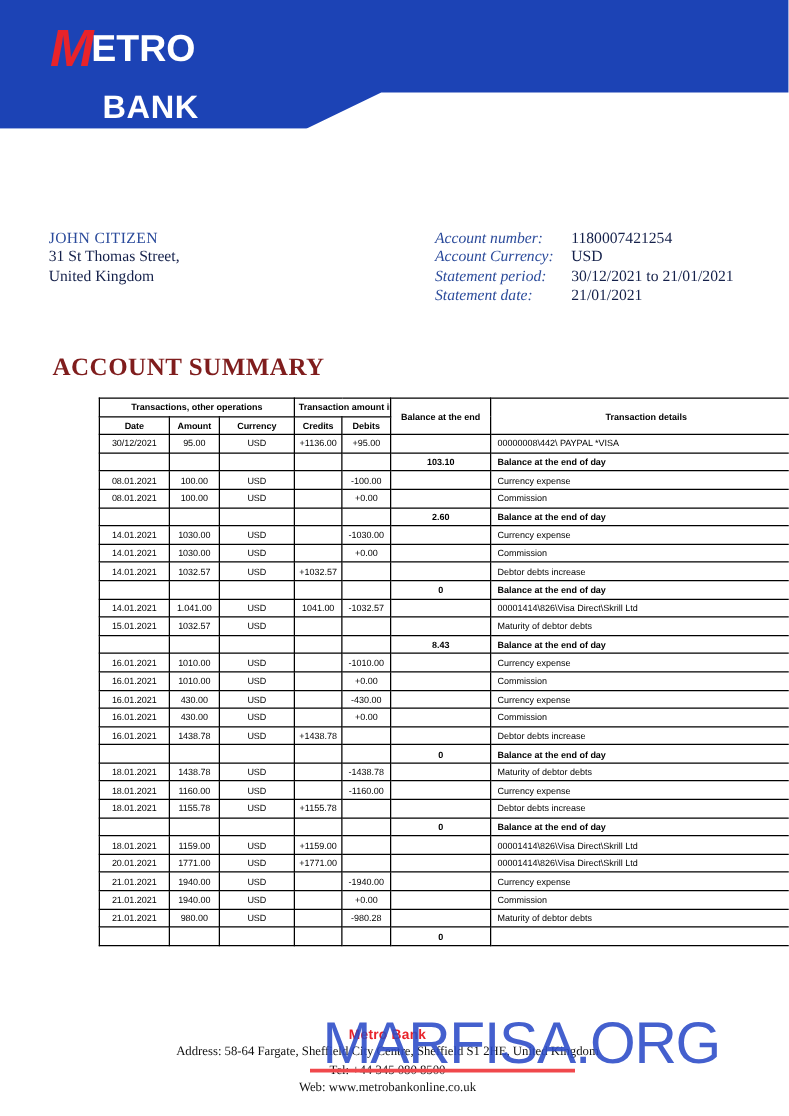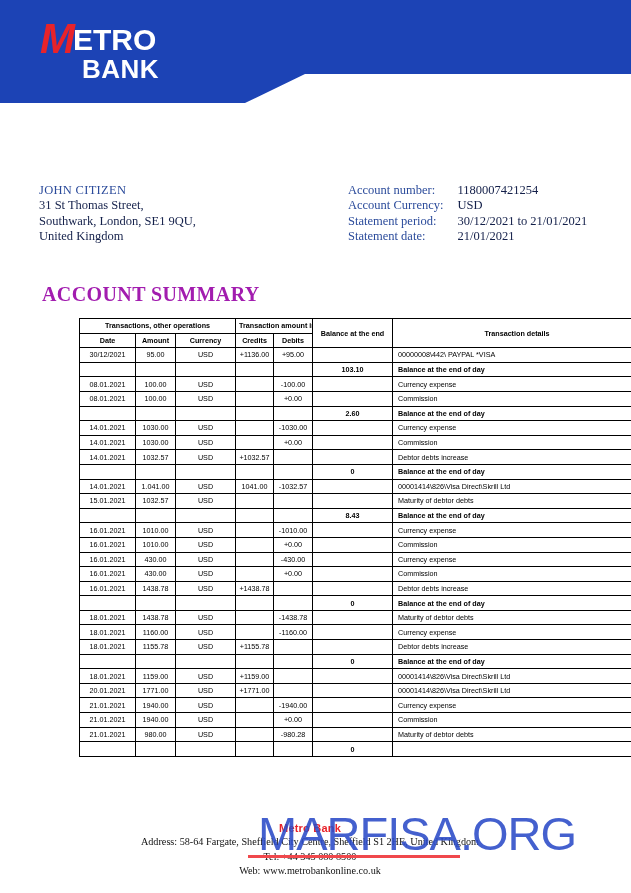--- a/index.html
+++ b/index.html
@@ -58,7 +58,7 @@
     font-size: 26px;
     line-height: 26px;
     margin-left: 42px;
-    margin-top: 1px;
+    margin-top: 17px;
     letter-spacing: 0.5px;
   }
 

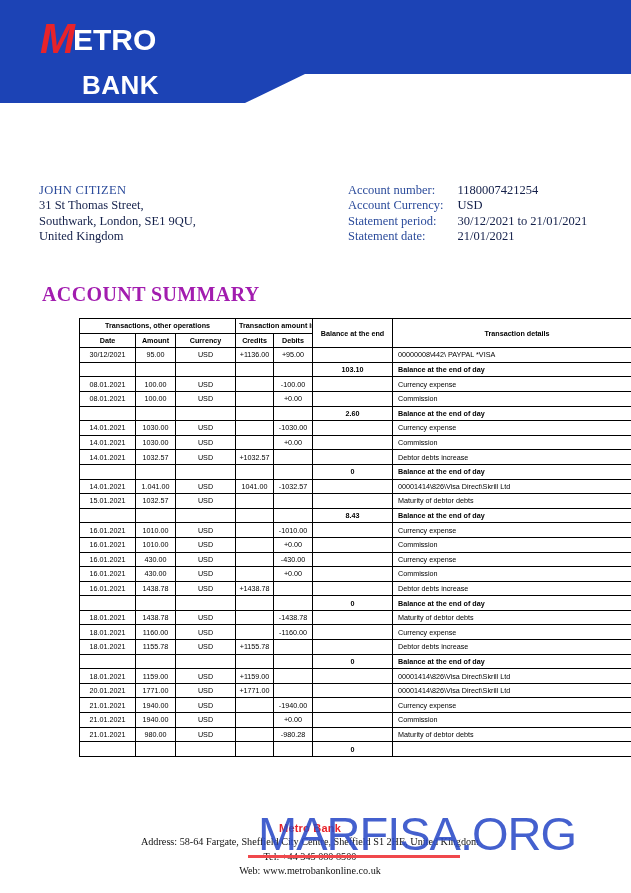--- a/index.html
+++ b/index.html
@@ -95,7 +95,7 @@
     white-space: nowrap;
     vertical-align: top;
   }
-  .acct td.lbl { color: #2b4b9b; padding-right: 14px; }
+  .acct td.lbl { color: #2b4b9b; padding-right: 14px; font-style: italic; }
   .acct td.val { color: #14204a; }
 
   

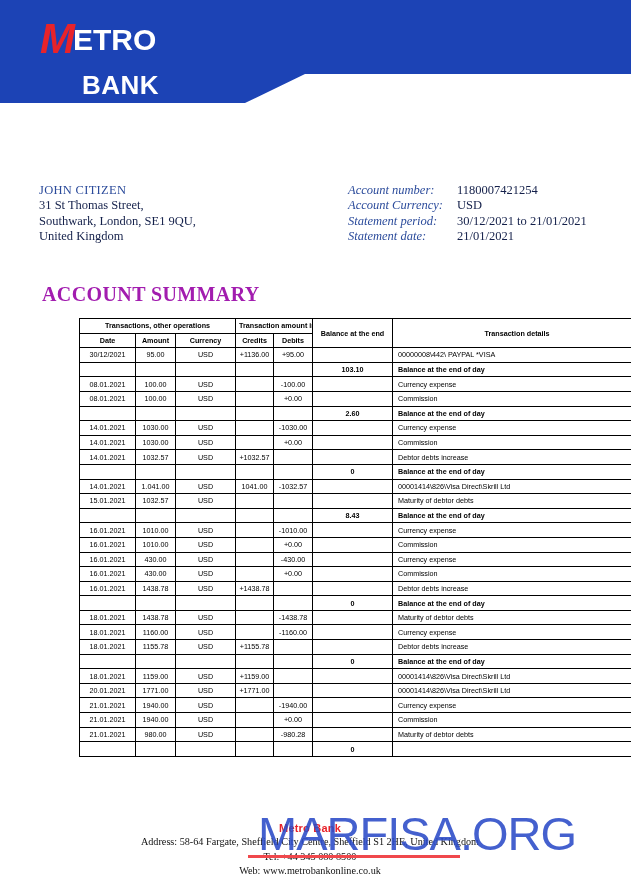--- a/index.html
+++ b/index.html
@@ -208,7 +208,6 @@
   <div class="addr">
     <div class="addr-name">JOHN CITIZEN</div>
     <div>31 St Thomas Street,</div>
-    <div>Southwark, London, SE1 9QU,</div>
     <div>United Kingdom</div>
   </div>
 

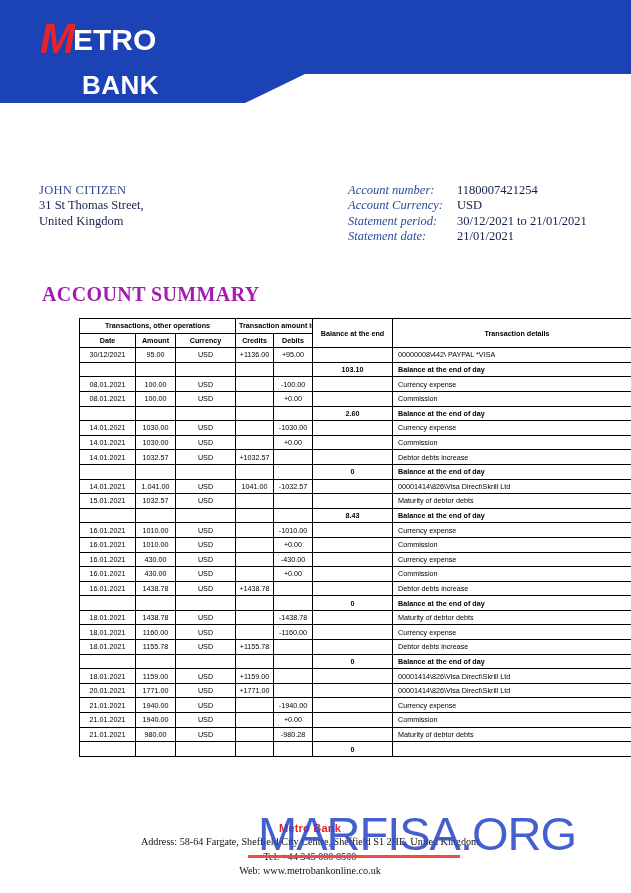--- a/index.html
+++ b/index.html
@@ -104,7 +104,7 @@
     left: 42px; top: 283px;
     font-size: 20px;
     font-weight: bold;
-    color: #a21caf;
+    color: #7f1d1d;
     letter-spacing: 0.4px;
     text-align: center;
   }

